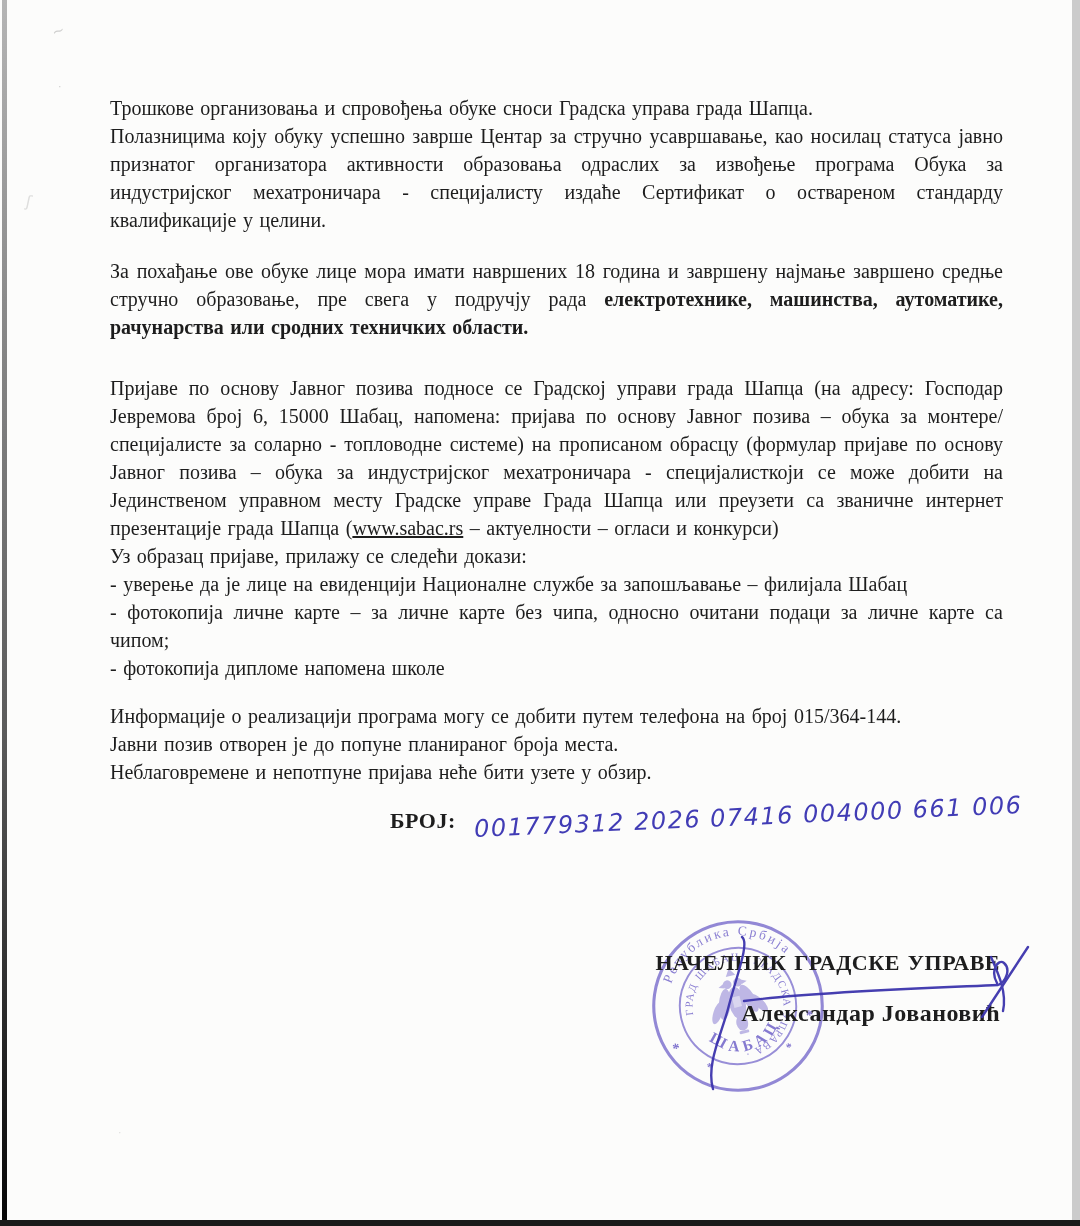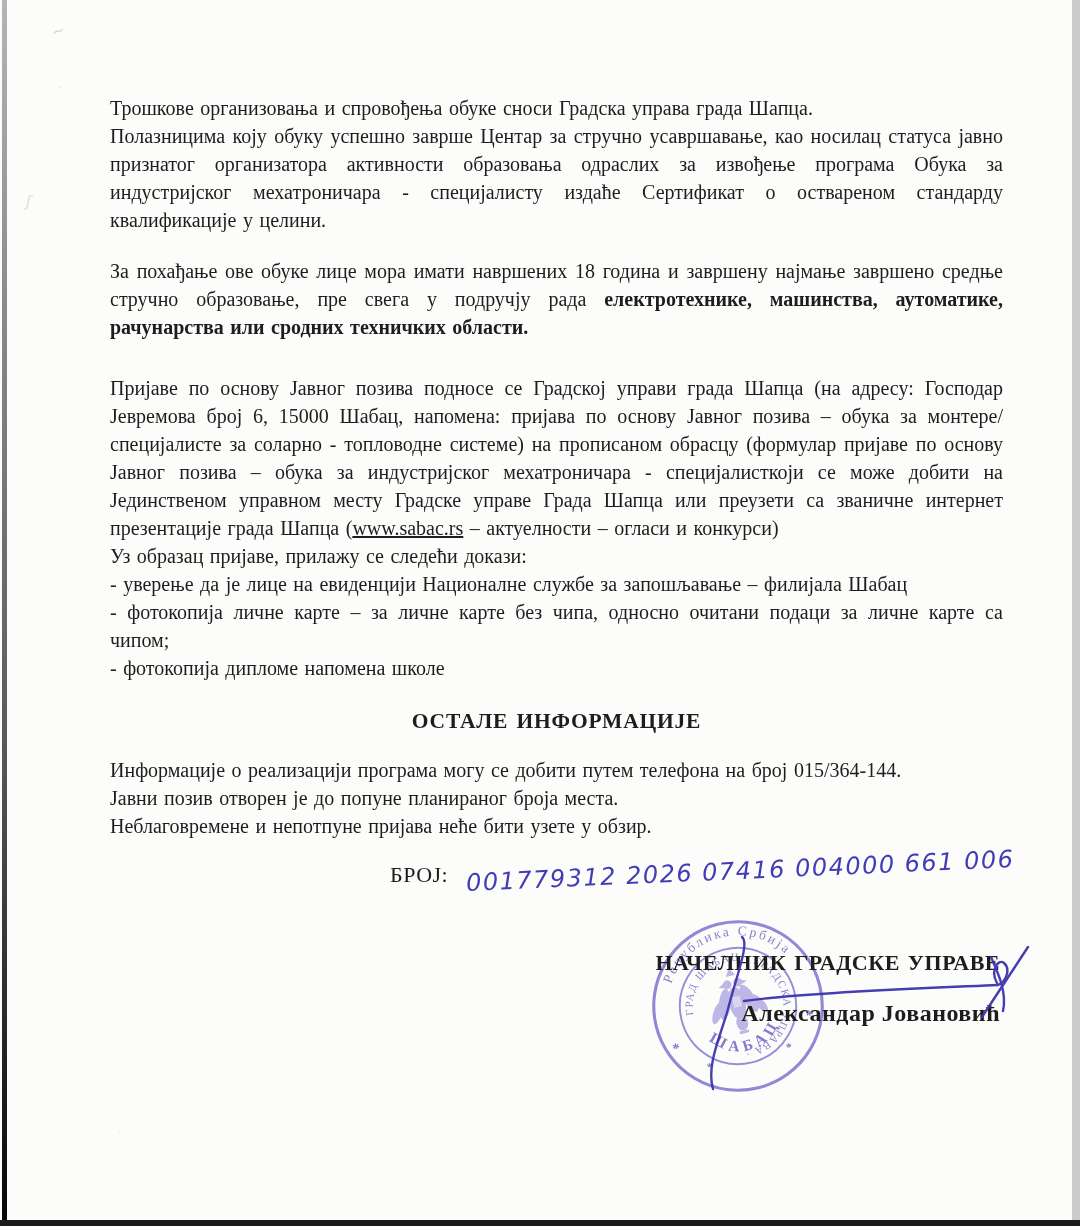--- a/index.html
+++ b/index.html
@@ -84,7 +84,6 @@
     <div class="body-text just">- фотокопија личне карте – за личне карте без чипа, односно очитани подаци за личне карте са чипом;</div>
     <div class="body-text">- фотокопија дипломе напомена школе</div>
 
-    <div class="sec-heading h-other">ОСТАЛЕ ИНФОРМАЦИЈЕ</div>
     <div class="body-text p-other">Информације о реализацији програма могу се добити путем телефона на број 015/364-144.</div>
     <div class="body-text">Јавни позив отворен је до попуне планираног броја места.</div>
     <div class="body-text">Неблаговремене и непотпуне пријава неће бити узете у обзир.</div>

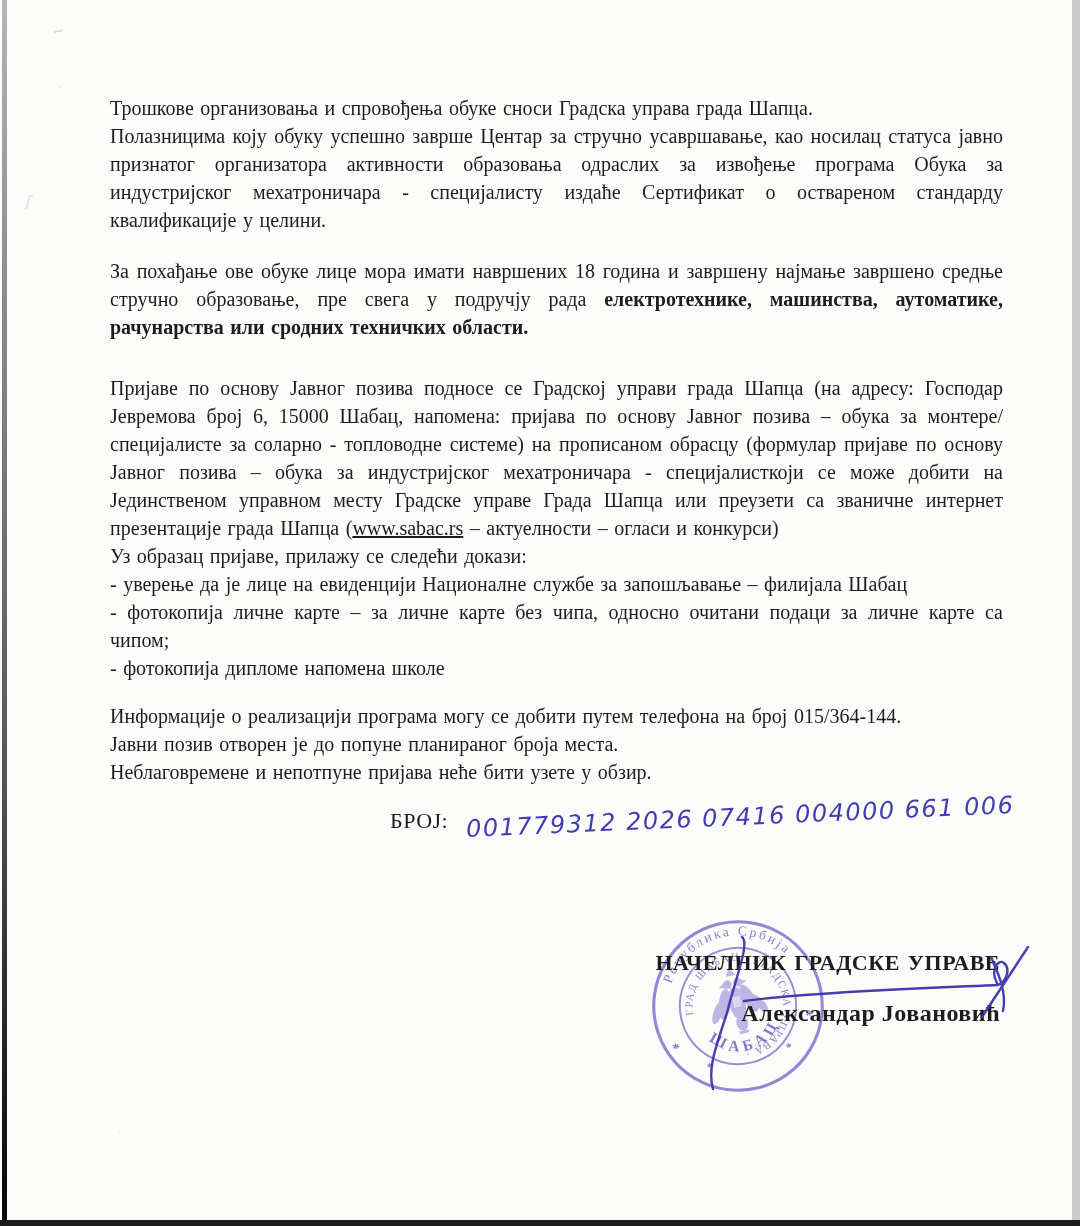--- a/index.html
+++ b/index.html
@@ -36,7 +36,7 @@
   .b{font-weight:bold;}
   .doc-link{text-decoration:underline;}
   .number-line{margin-top:20px;padding-left:280px;white-space:nowrap;}
-  .number-label{font-size:22px;font-weight:normal;letter-spacing:.5px;text-align:right;}
+  .number-label{font-size:22px;font-weight:bold;letter-spacing:.5px;text-align:right;}
   .handwritten{
     display:inline-block;margin-left:14px;
     font-family:"DejaVu Sans",sans-serif;font-style:italic;

